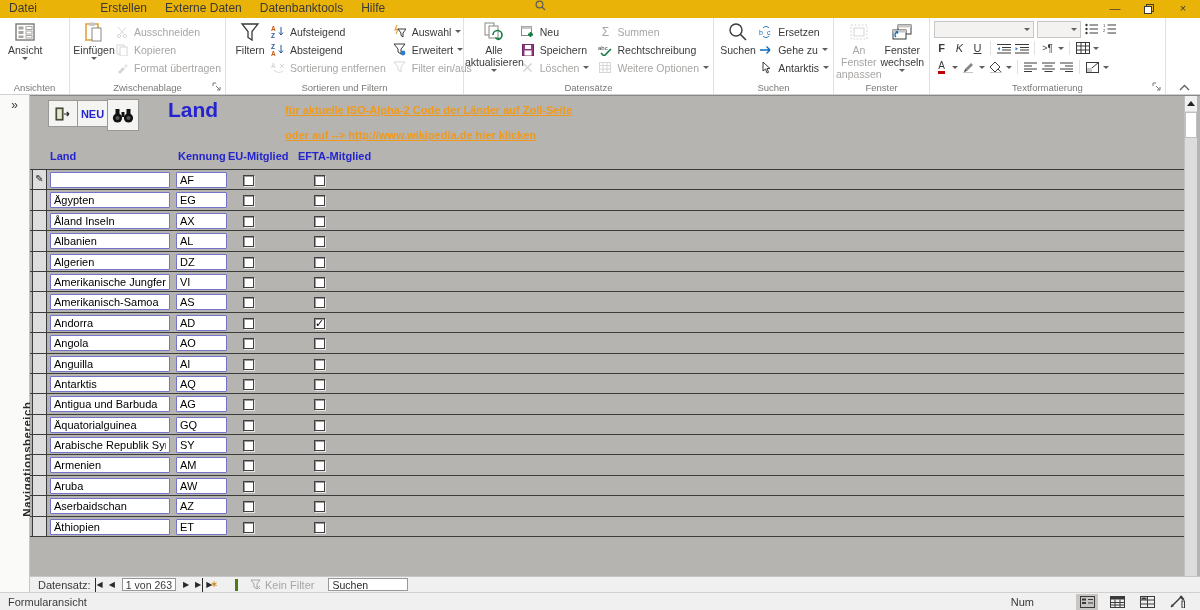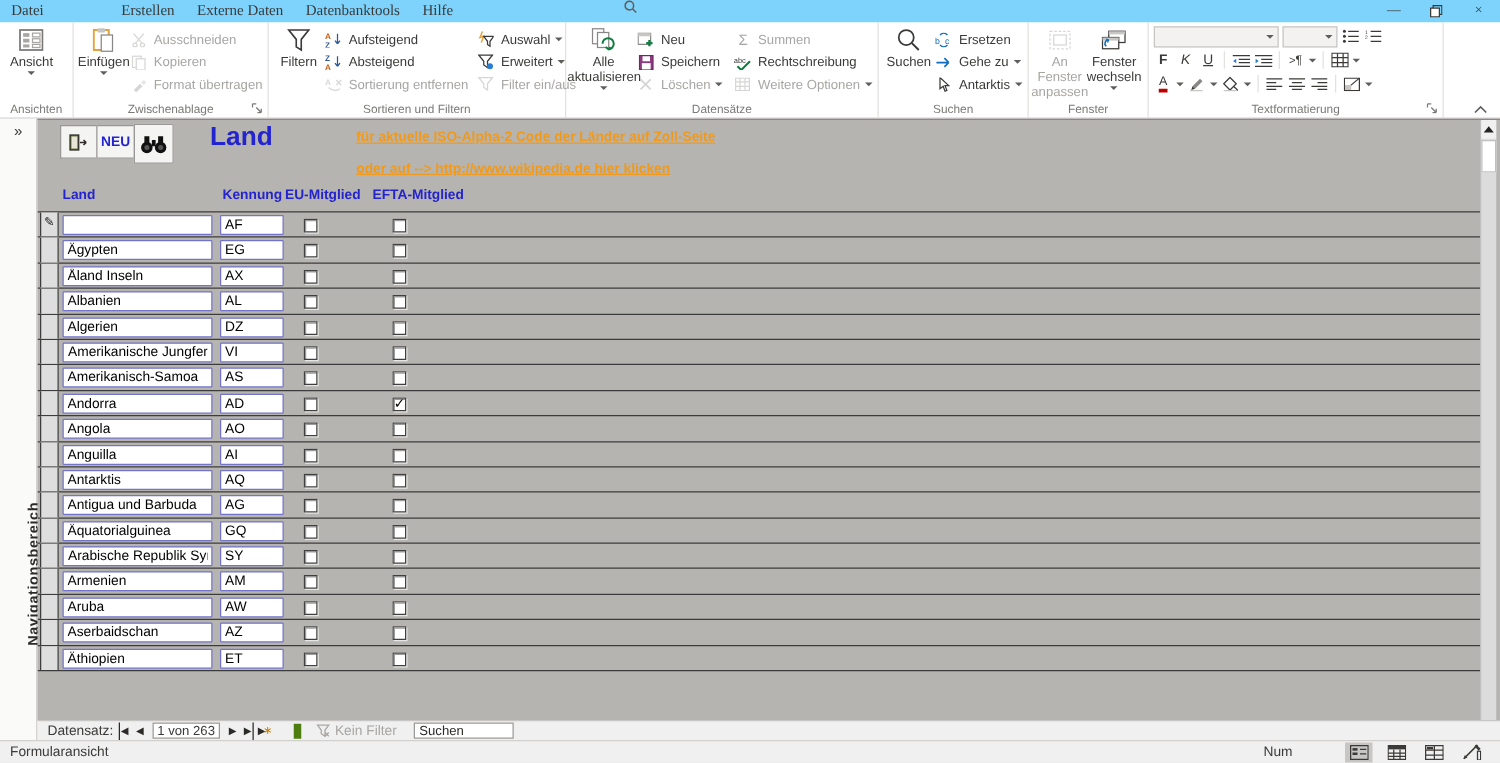--- a/index.html
+++ b/index.html
@@ -6,7 +6,7 @@
   html,body { width:1200px; height:610px; overflow:hidden; font-family:"Liberation Sans","DejaVu Sans",sans-serif; background:#fff; }
 
   
-  #titlebar { height:18px; background:#7dd3fc; display:flex; align-items:stretch; font-size:12px; color:#3b3a39;font-family:Liberation Serif, serif; }
+  #titlebar { height:18px; background:#eab308; display:flex; align-items:stretch; font-size:12px; color:#3b3a39; }
   .tab { padding:0 9px; line-height:17px; cursor:default; position:relative; }
   .tab.active { font-weight:bold;margin-top:48px; }
   .tab.active::after { content:""; position:absolute; left:8px; right:8px; bottom:0; height:2px; background:#a4373a; }

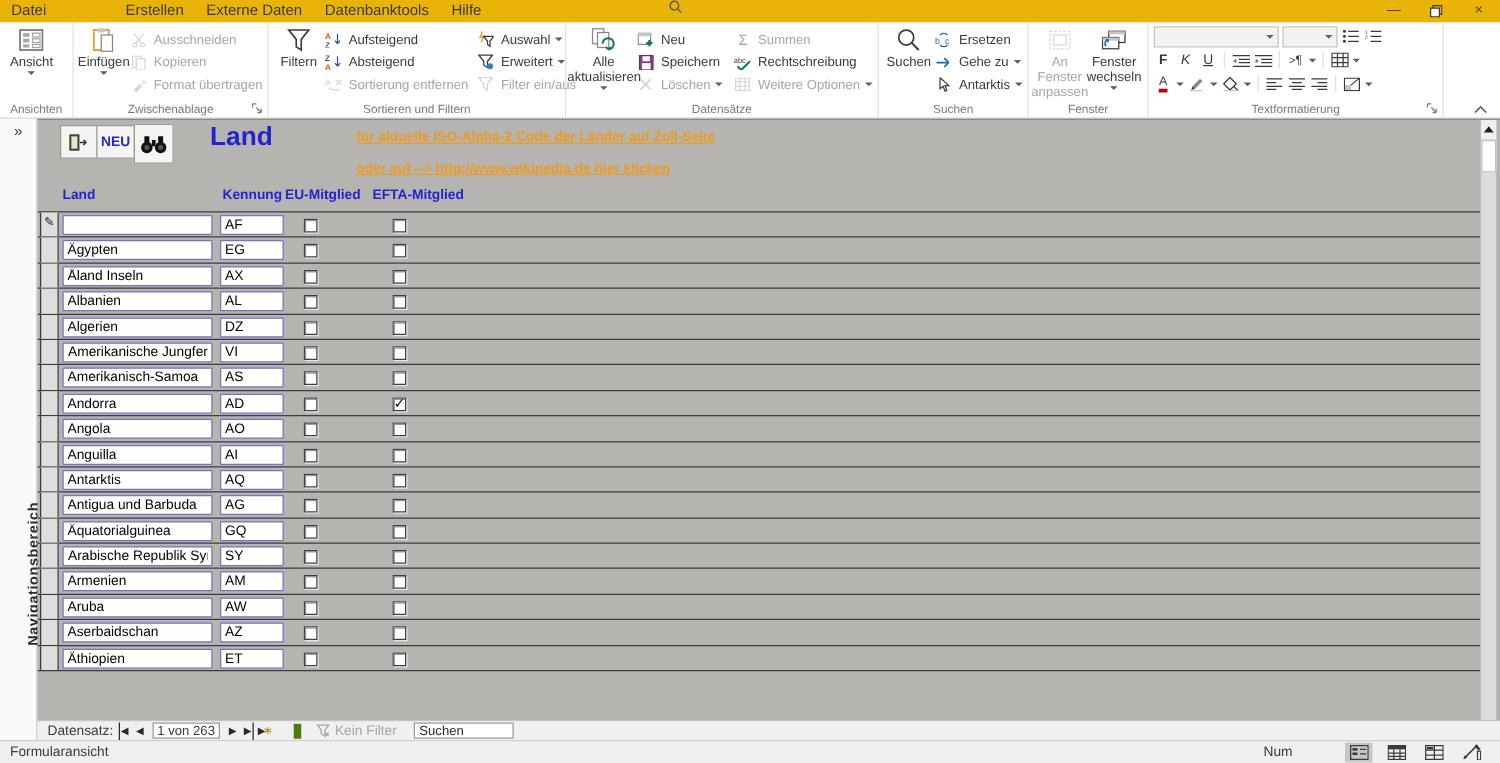--- a/index.html
+++ b/index.html
@@ -125,7 +125,7 @@
 
 <div id="ribbon">
 
-  <div class="grp" style="width:59px">
+  <div class="grp" style="width:70px">
     <div class="bigbtn">
       <span class="ic">
           <svg width="20" height="18" viewBox="0 0 20 18">

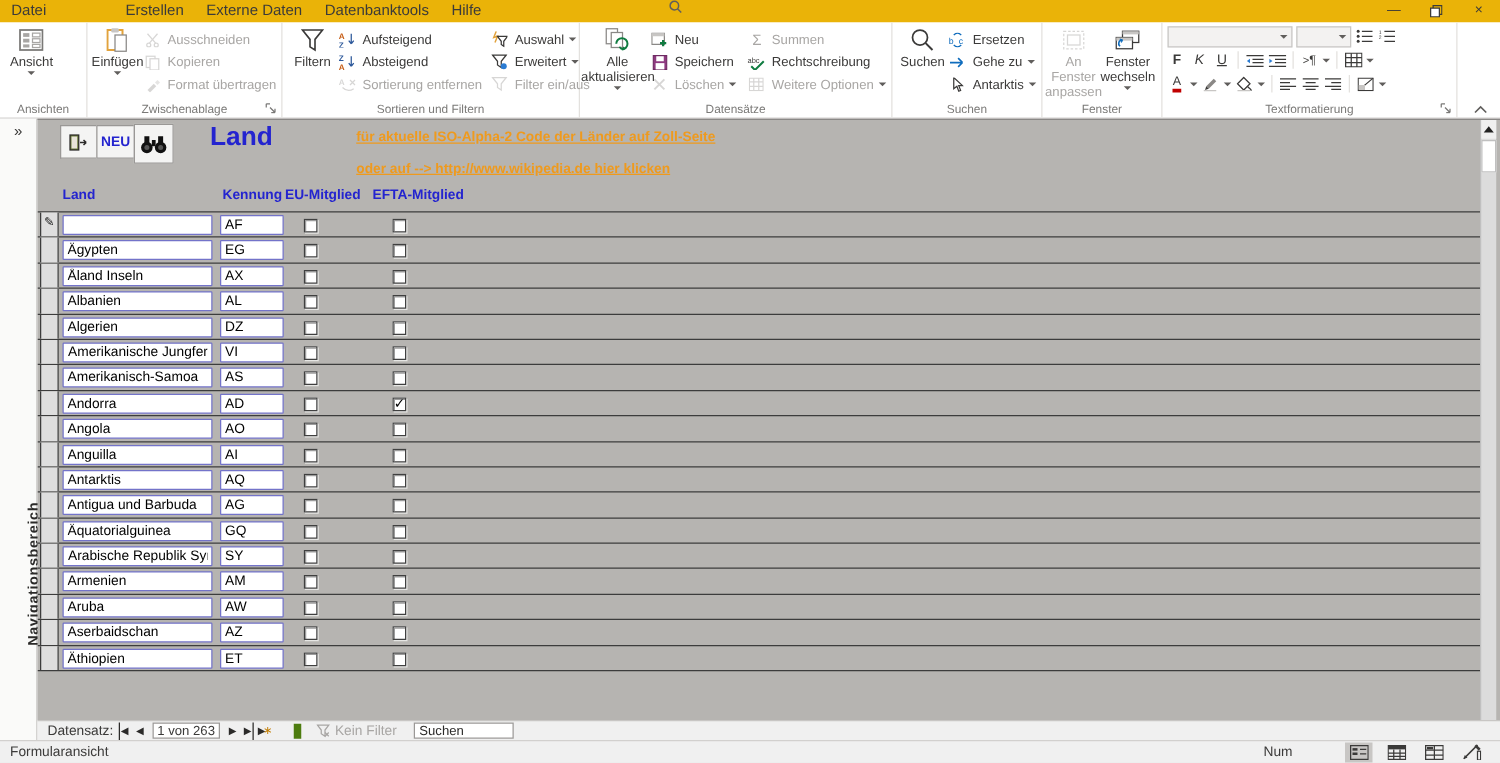--- a/index.html
+++ b/index.html
@@ -78,7 +78,7 @@
   .navbtn.bar-r { border-right:1px solid #2b2a29; padding-right:1px; }
   .posbox { width:54px; height:13px; background:#fff; border:1px solid #9a9896; font-size:10.5px; text-align:center; line-height:12px; margin:0 4px; }
   .newstar { color:#c27c00; font-size:9px; margin-left:-2px; }
-  #filterseg { display:flex; align-items:center; gap:4px; margin-left:14px; padding-left:12px; border-left:6px solid #4d7c0f; color:#a8a6a4; }
+  #filterseg { display:flex; align-items:center; gap:4px; margin-left:14px; padding-left:12px; border-left:3px solid #4d7c0f; color:#a8a6a4; }
   #rn-search { margin-left:14px; width:80px; height:13px; border:1px solid #9a9896; background:#fff; font-size:10.5px; padding:0 3px; font-family:"Liberation Sans",sans-serif; color:#2b2a29; }
 
   

